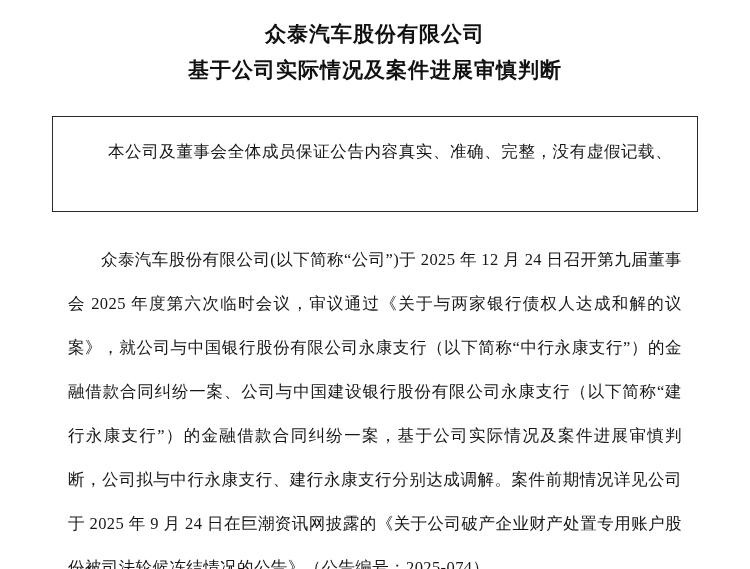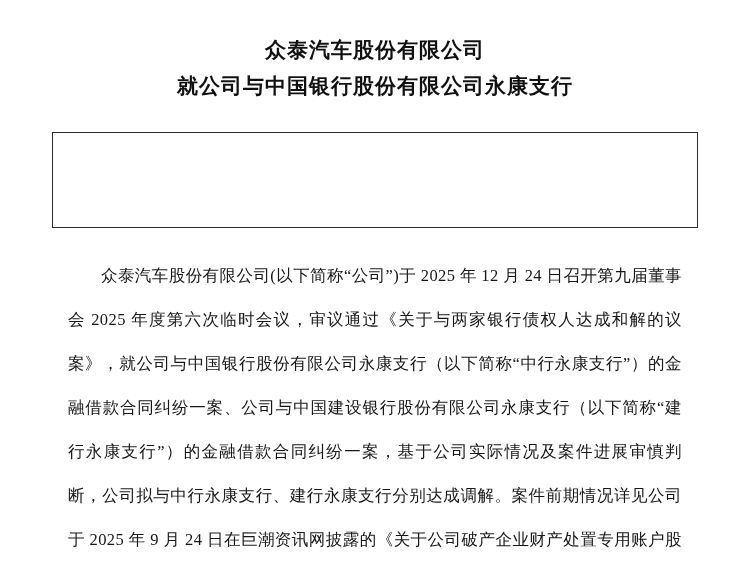--- a/index.html
+++ b/index.html
@@ -18,7 +18,7 @@
     width: 750px;
     height: 426px;
     box-sizing: border-box;
-    padding: 28px 52px 0 52px;
+    padding: 12px 52px 0 52px;
     position: relative;
   }
   .title-block {

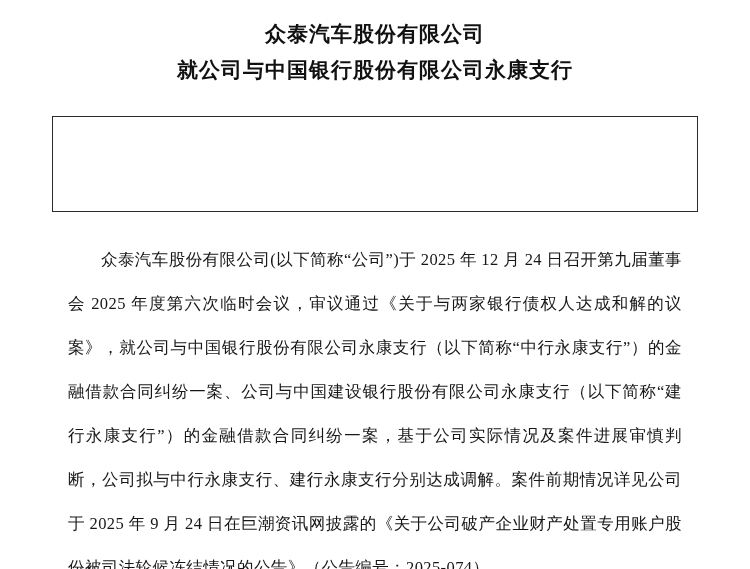--- a/index.html
+++ b/index.html
@@ -72,7 +72,7 @@
 
   <div class="title-block">
     <div class="title-line">众泰汽车股份有限公司</div>
-    <div class="title-line">就公司与中国银行股份有限公司永康支行</div>
+    <div class="title-line">基于公司实际情况及案件进展审慎判断</div>
   </div>
 
   <div class="notice-box">

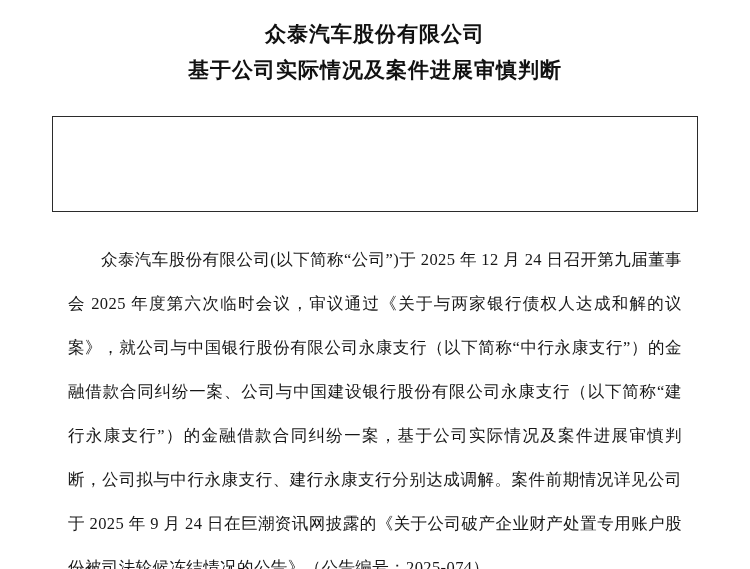--- a/index.html
+++ b/index.html
@@ -76,6 +76,7 @@
   </div>
 
   <div class="notice-box">
+    <div class="notice-line first">本公司及董事会全体成员保证公告内容真实、准确、完整，没有虚假记载、</div>
   </div>
 
   <div class="body-block">

